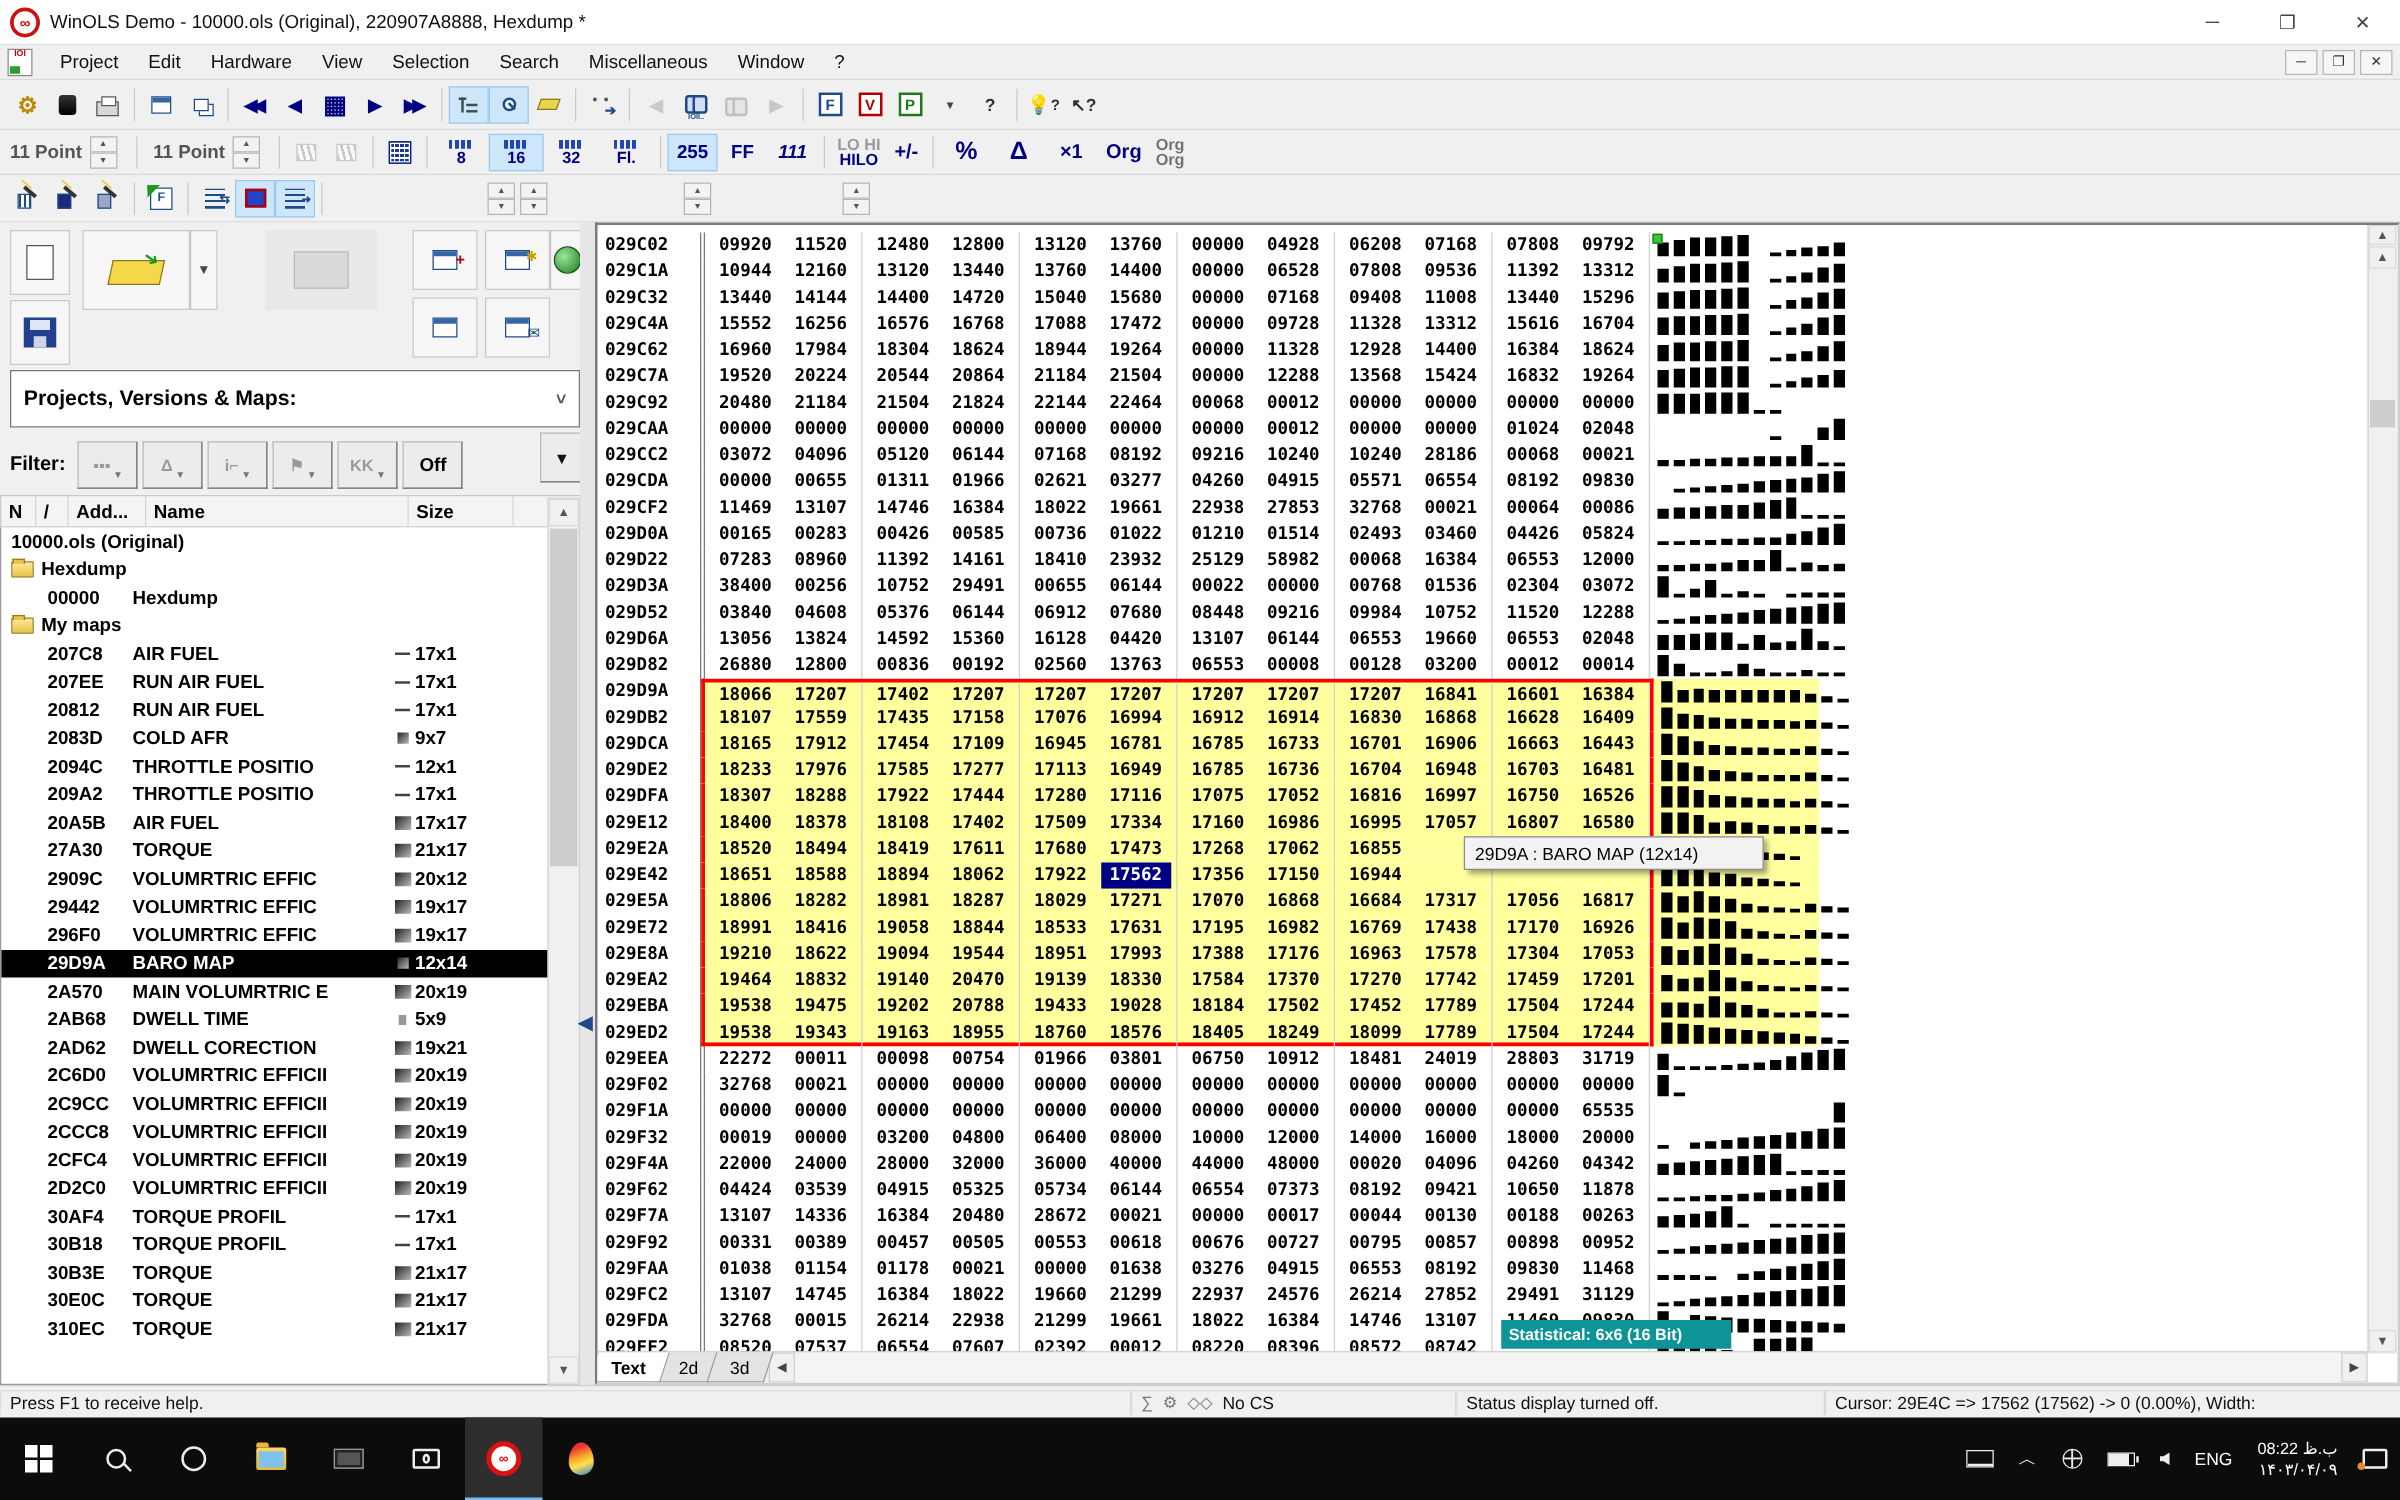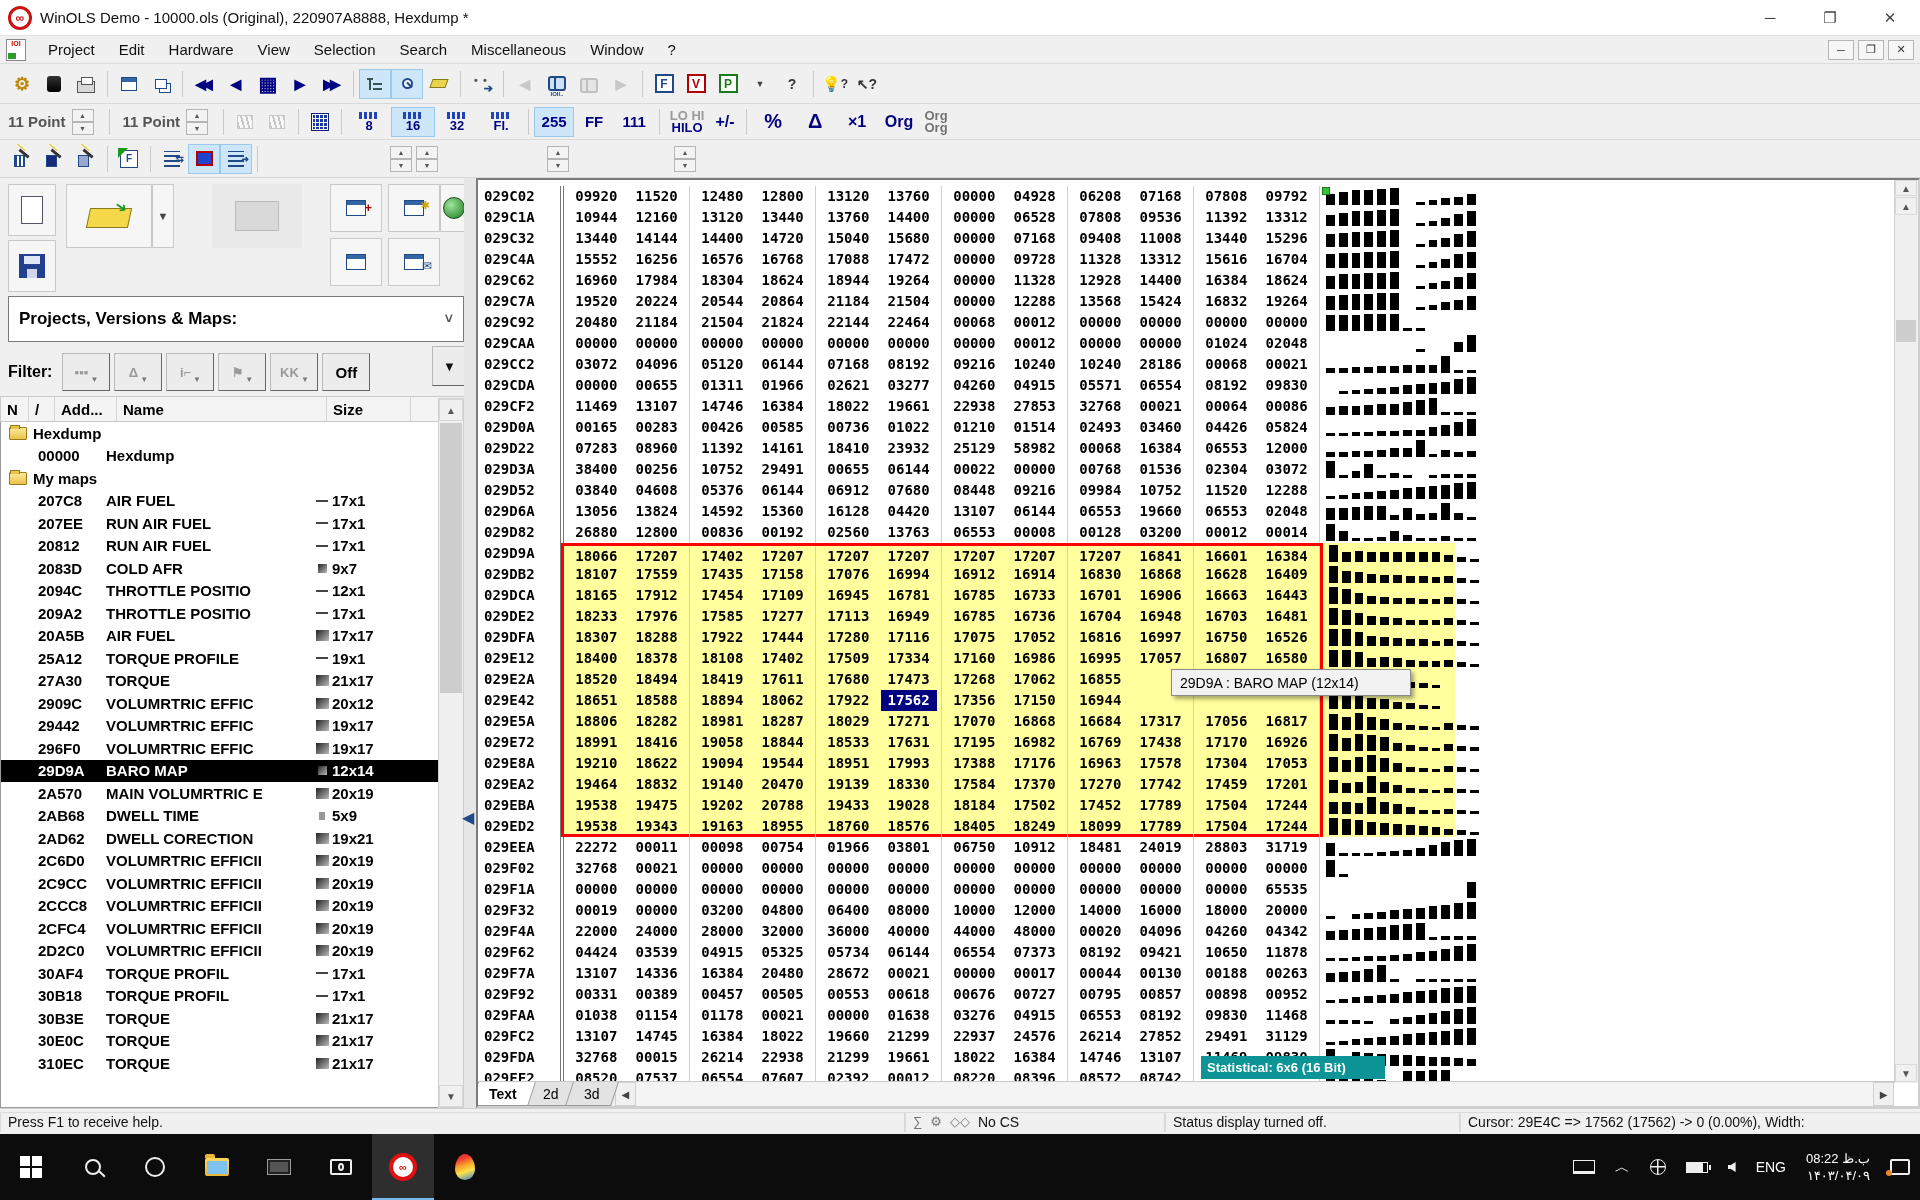--- a/index.html
+++ b/index.html
@@ -357,7 +357,7 @@
         <div class="tlabel" style="font-size: 15px;">FF</div>
       </div>
       <div class="tbtn" style="min-width: 40px;">
-        <div class="tlabel" style="font-size: 15px;">111</div>
+        <div class="tlabel" style="font-size: 15px; font-style: italic;">111</div>
       </div>
       <div class="tsep"></div>
       <div class="tbtn" style="min-width: 44px;">

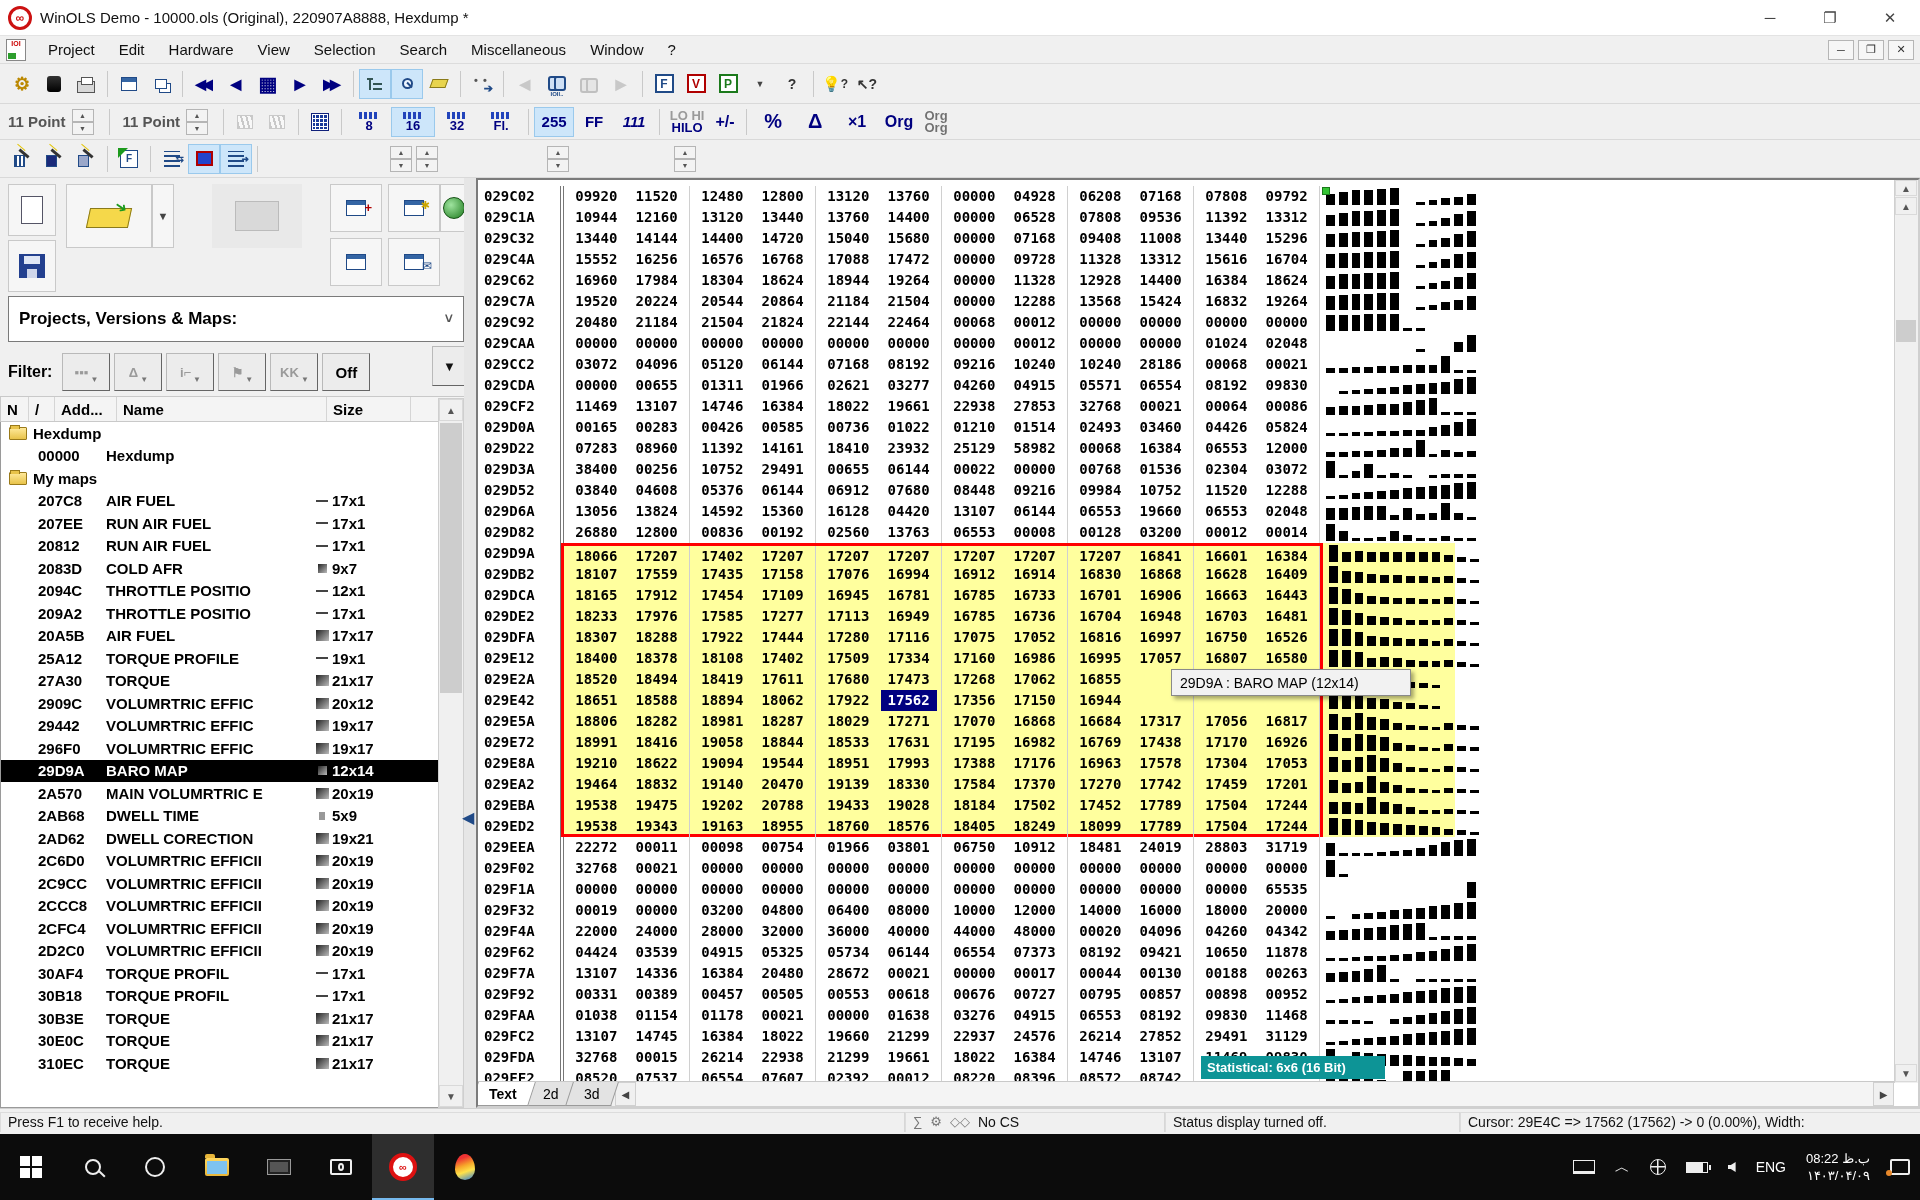--- a/index.html
+++ b/index.html
@@ -499,6 +499,9 @@
 
   <div class="maplist" id="map-list">
       <div class="lrow">
+        <div style="padding-left: 8px;">10000.ols (Original)</div>
+      </div>
+      <div class="lrow">
         <div class="folder-ic"></div>
         <div>Hexdump</div>
       </div>

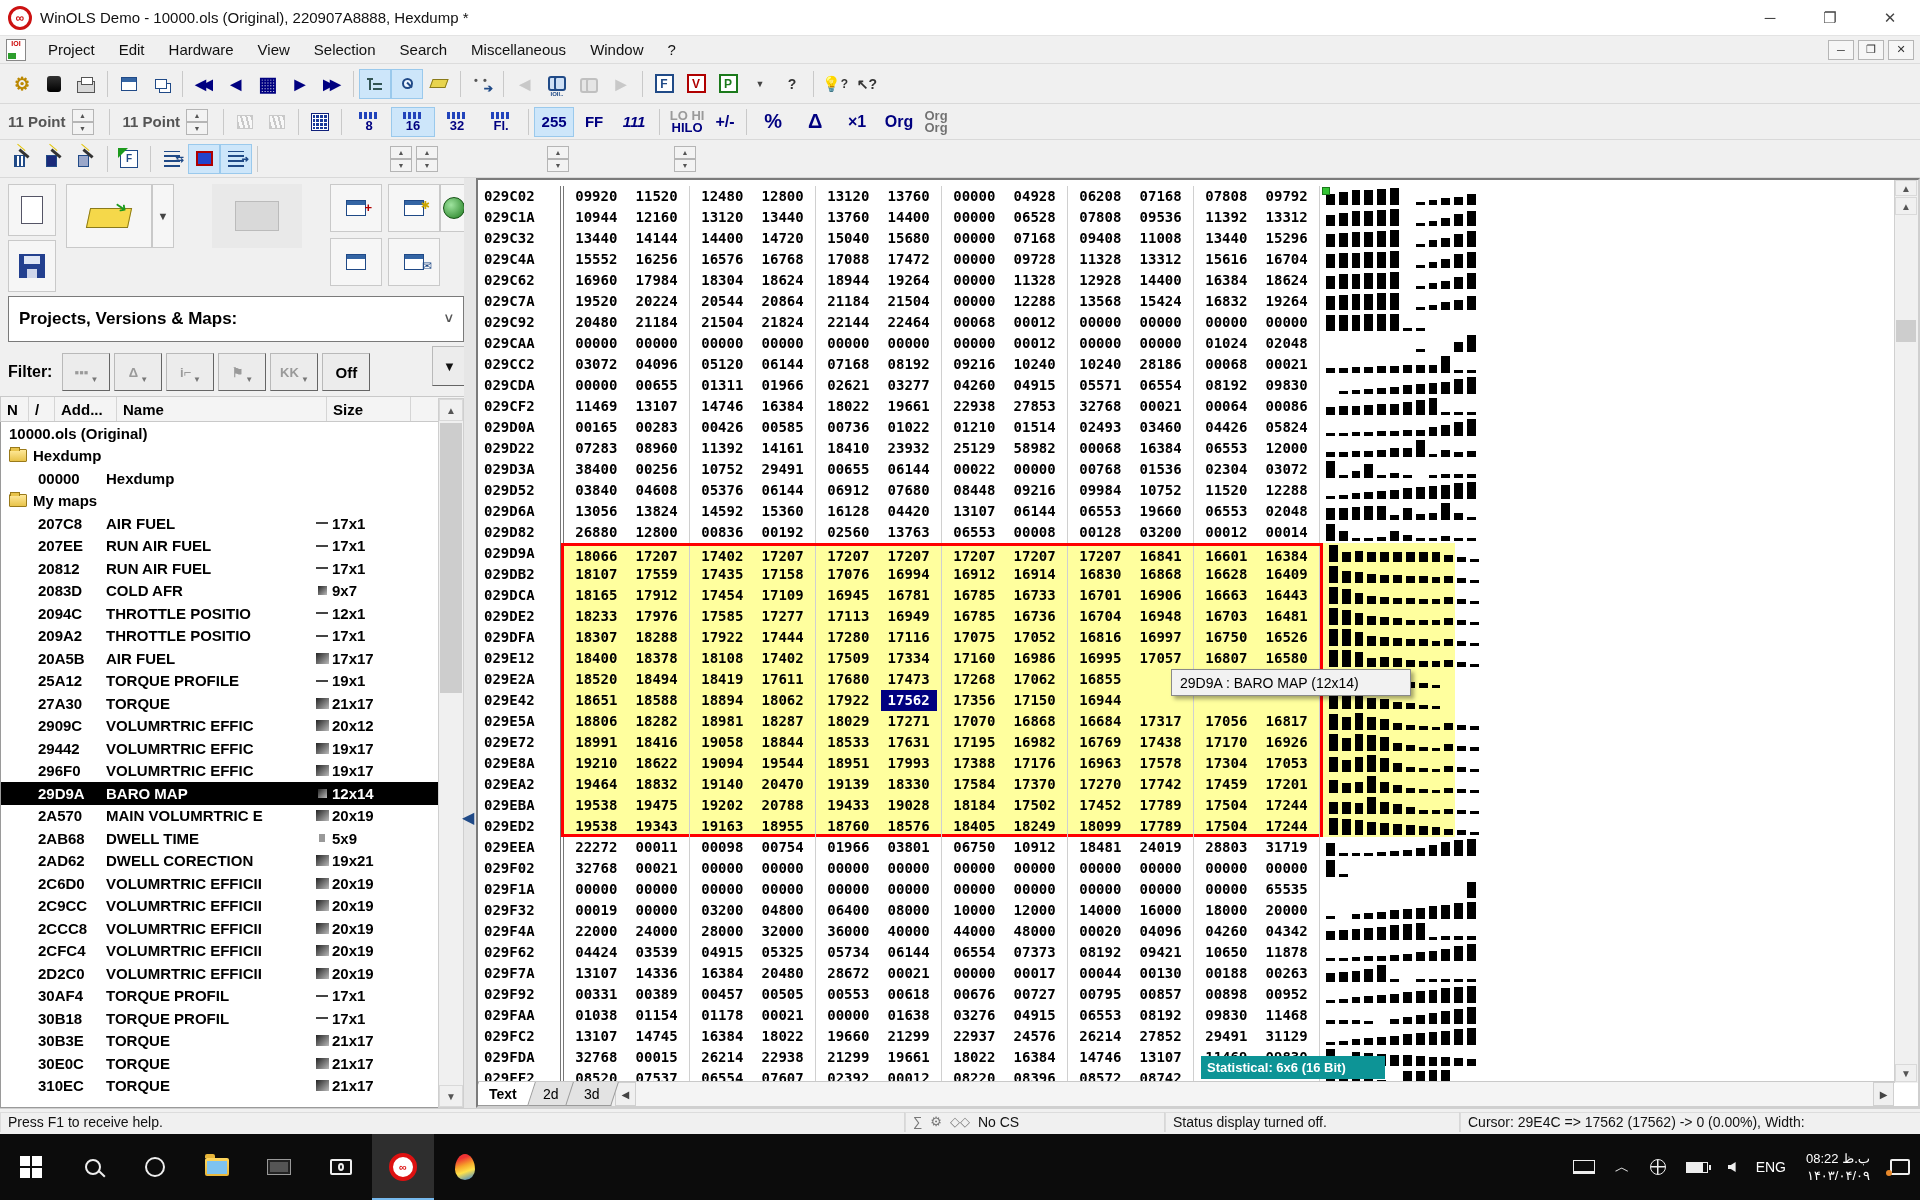--- a/index.html
+++ b/index.html
@@ -572,14 +572,6 @@
         <div class="lsize">17x17</div>
       </div>
       <div class="lrow">
-        <div class="laddr">25A12</div>
-        <div class="lname">TORQUE PROFILE</div>
-        <div class="licon">
-          <span class="dash"></span>
-        </div>
-        <div class="lsize">19x1</div>
-      </div>
-      <div class="lrow">
         <div class="laddr">27A30</div>
         <div class="lname">TORQUE</div>
         <div class="licon">

